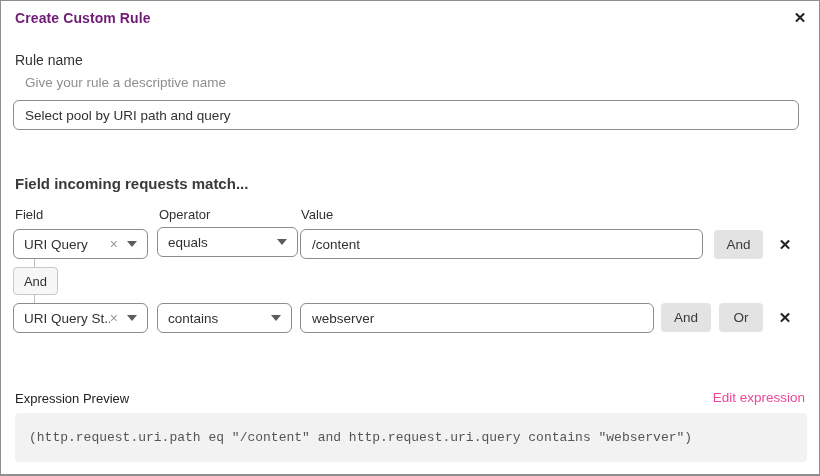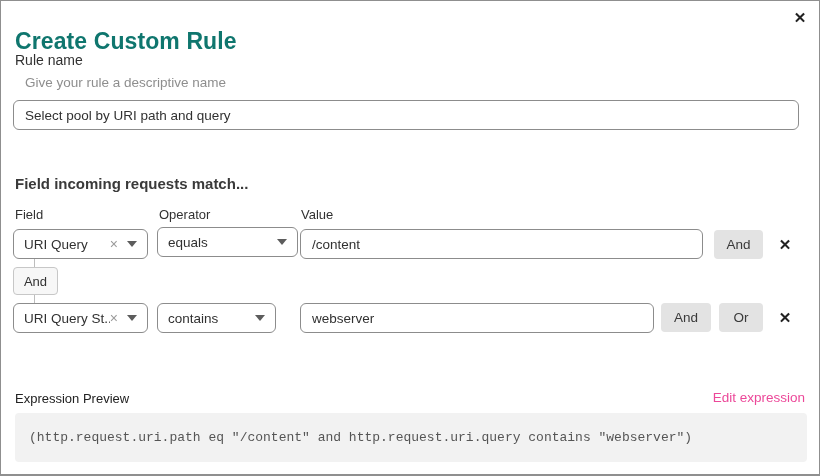--- a/index.html
+++ b/index.html
@@ -22,10 +22,10 @@
 
   
   .title {
-    left: 14px; top: 27px;
-    font-size: 23px;
-    font-weight: bold;
-    color: #0f766e;
+    left: 14px; top: 9px;
+    font-size: 14px;
+    font-weight: bold;
+    color: #701a75;
     letter-spacing: 0.1px;
   }
   .close-btn {

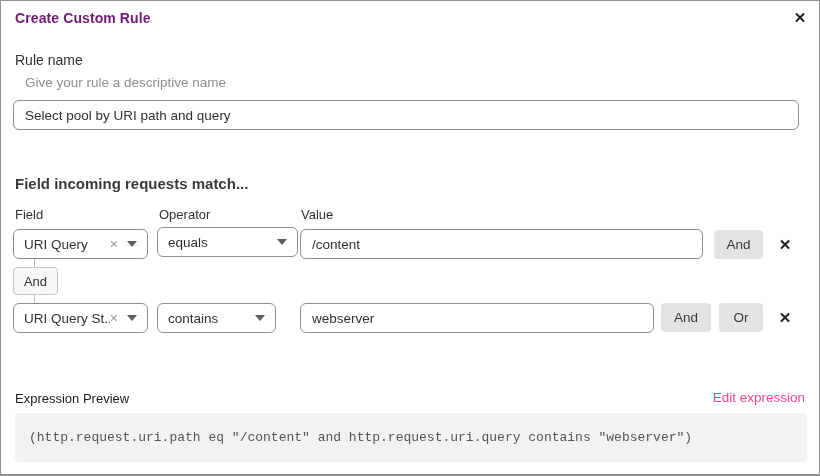--- a/index.html
+++ b/index.html
@@ -118,7 +118,7 @@
   .row1-operator { left: 156px; top: 226px; width: 141px; }
   .row1-value    { left: 299px; top: 228px; width: 403px; height: 30px; }
   .row2-field    { left: 12px;  top: 302px; width: 135px; }
-  .row2-operator { left: 156px; top: 302px; width: 119px; }
+  .row2-operator { left: 156px; top: 302px; width: 135px; }
   .row2-value    { left: 299px; top: 302px; width: 354px; height: 30px; }
 
   .logic-btn {

